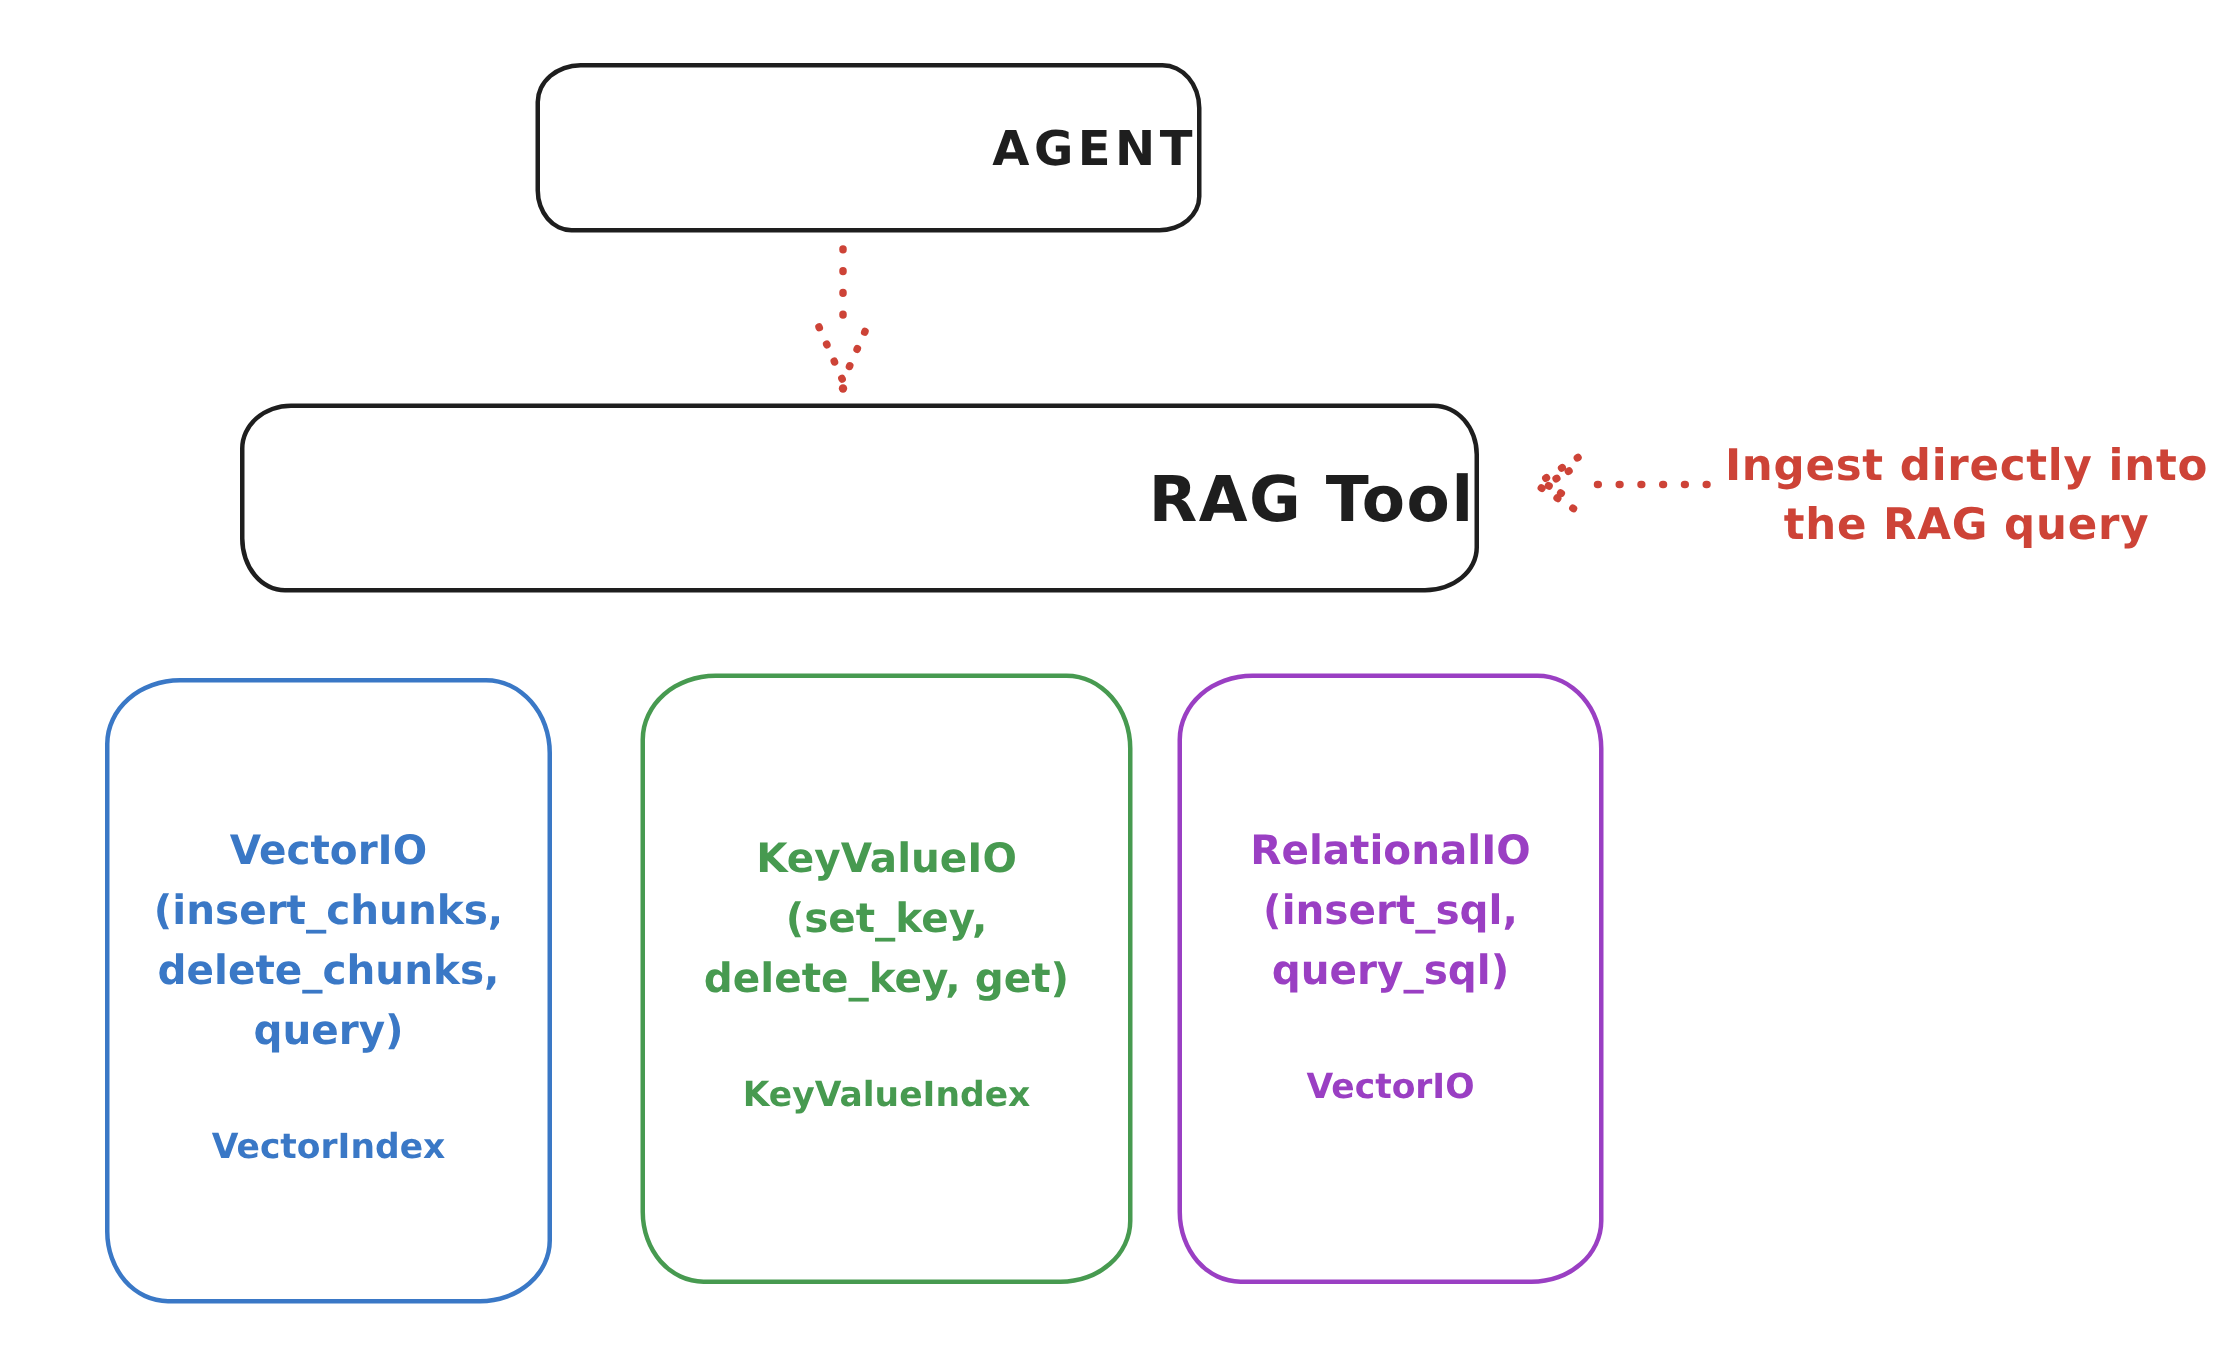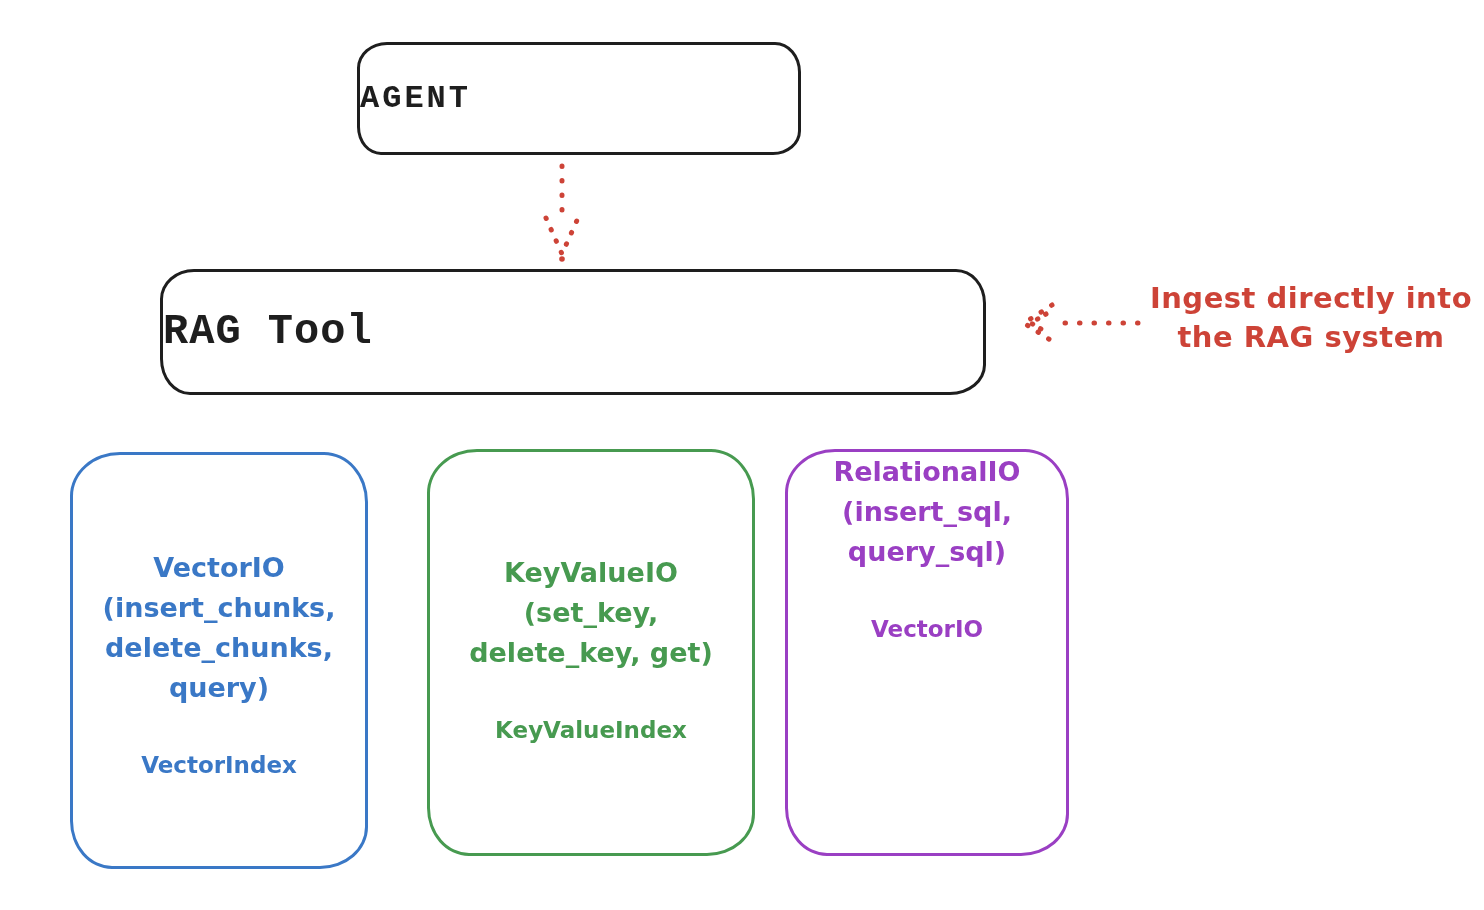--- a/index.html
+++ b/index.html
@@ -21,9 +21,8 @@
     border: 3.5px solid currentColor;
     display: flex;
     align-items: center;
-    justify-content: flex-start;
+    justify-content: flex-end;
     background: #ffffff;
-    font-family: Liberation Mono, monospace;
   }
   .node .node-label {
     font-weight: bold;

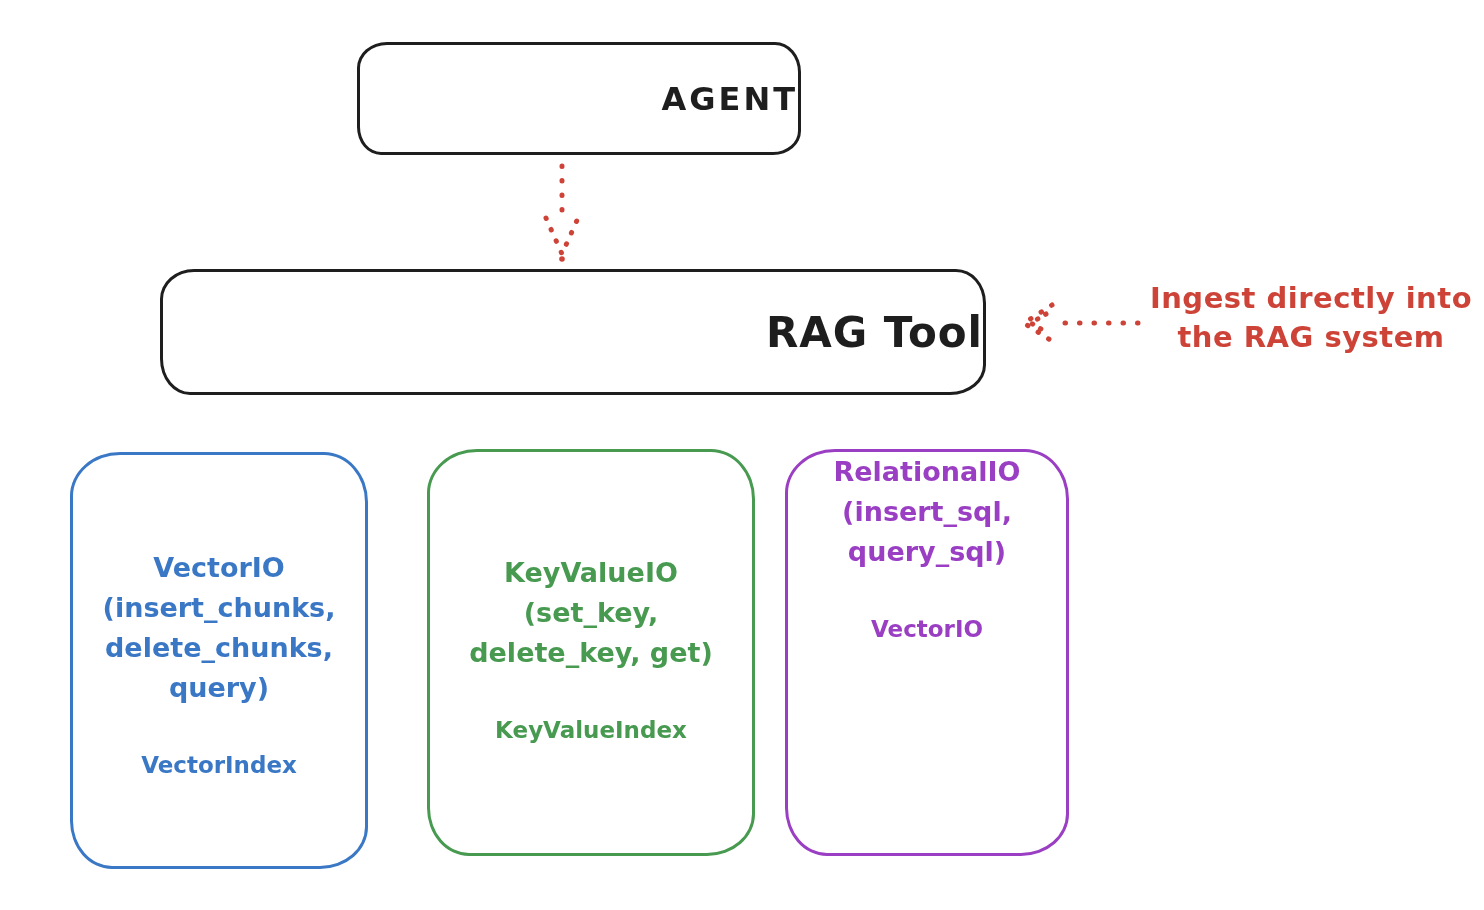--- a/index.html
+++ b/index.html
@@ -126,7 +126,7 @@
     <polyline class="dots-tight" points="30,13 15,22 30,31"></polyline>
   </svg>
 
-  <div class="annotation" style="color: rgb(205, 67, 55);">
+  <div class="annotation" style="color: rgb(205, 67, 55); margin-top: 12px;">
     <div>Ingest directly into</div>
     <div>the RAG system</div>
   </div>

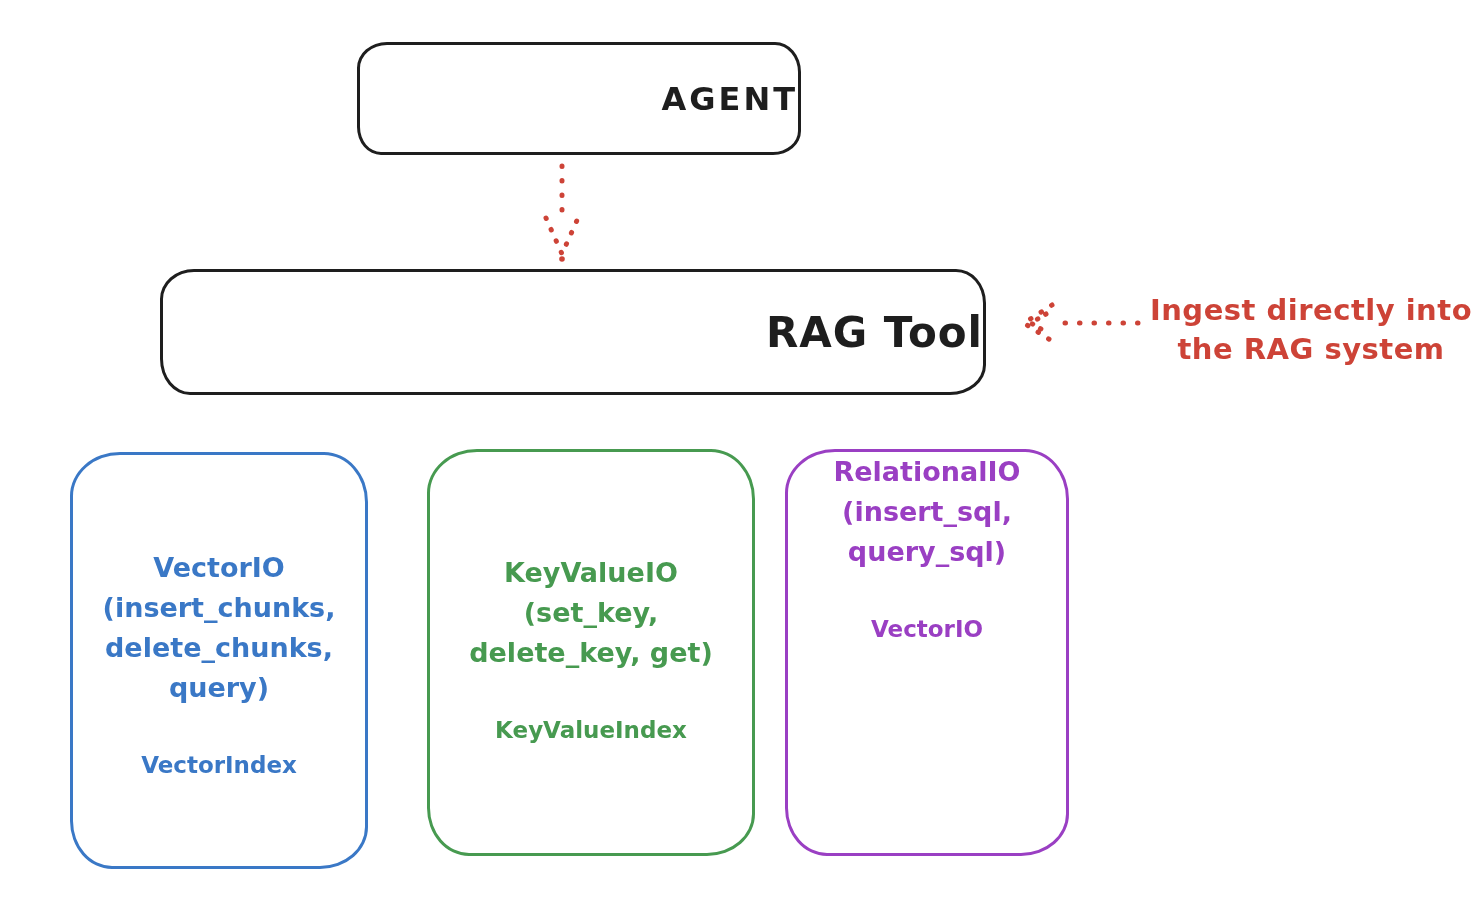--- a/index.html
+++ b/index.html
@@ -128,7 +128,7 @@
 
   <div class="annotation" style="color: rgb(205, 67, 55); margin-top: 12px;">
     <div>Ingest directly into</div>
-    <div>the RAG system</div>
+    <div>the RAG query</div>
   </div>
 
   <div class="store store-vector" style="color: rgb(58, 120, 198);">

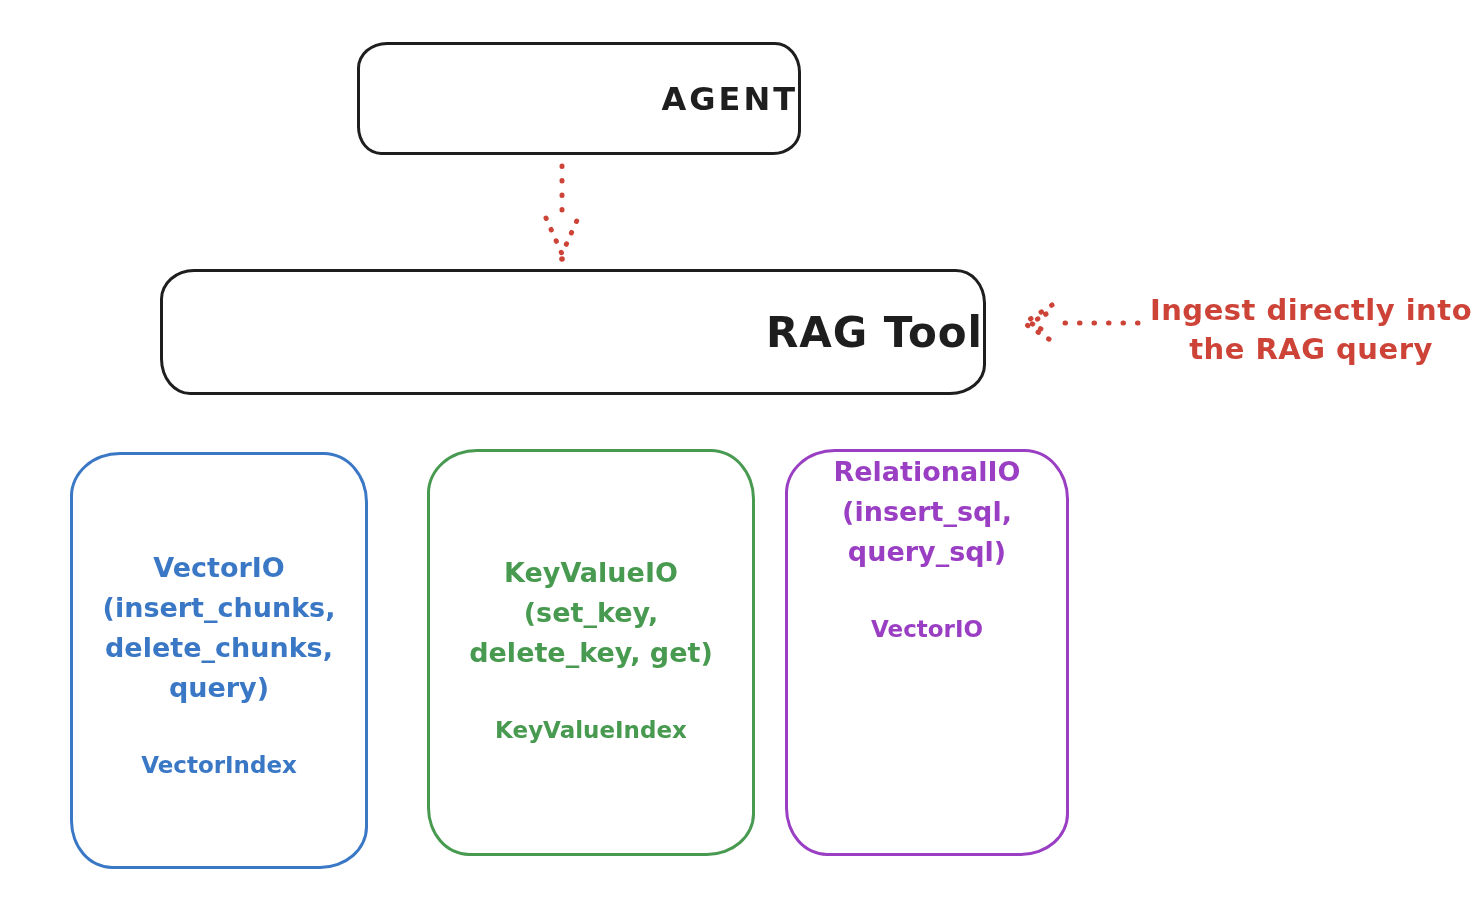--- a/index.html
+++ b/index.html
@@ -93,7 +93,7 @@
   }
   .store-vector .store-lines     { padding-top: 93px;  }
   .store-keyvalue .store-lines   { padding-top: 101px; }
-  .store-relational .store-lines {  }
+  .store-relational .store-lines { padding-top: 96px;  }
   .index-label {
     margin-top: 37px;
     font-size: 23px;

